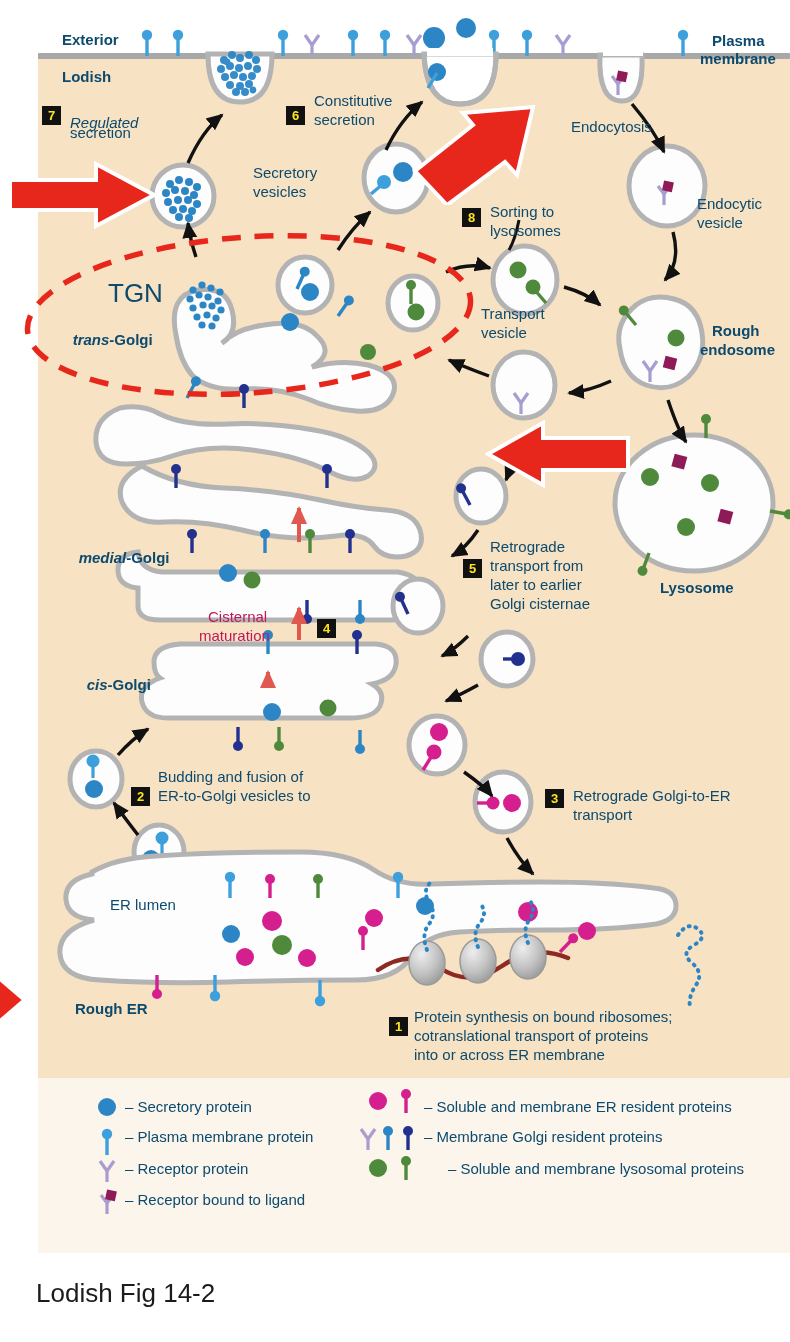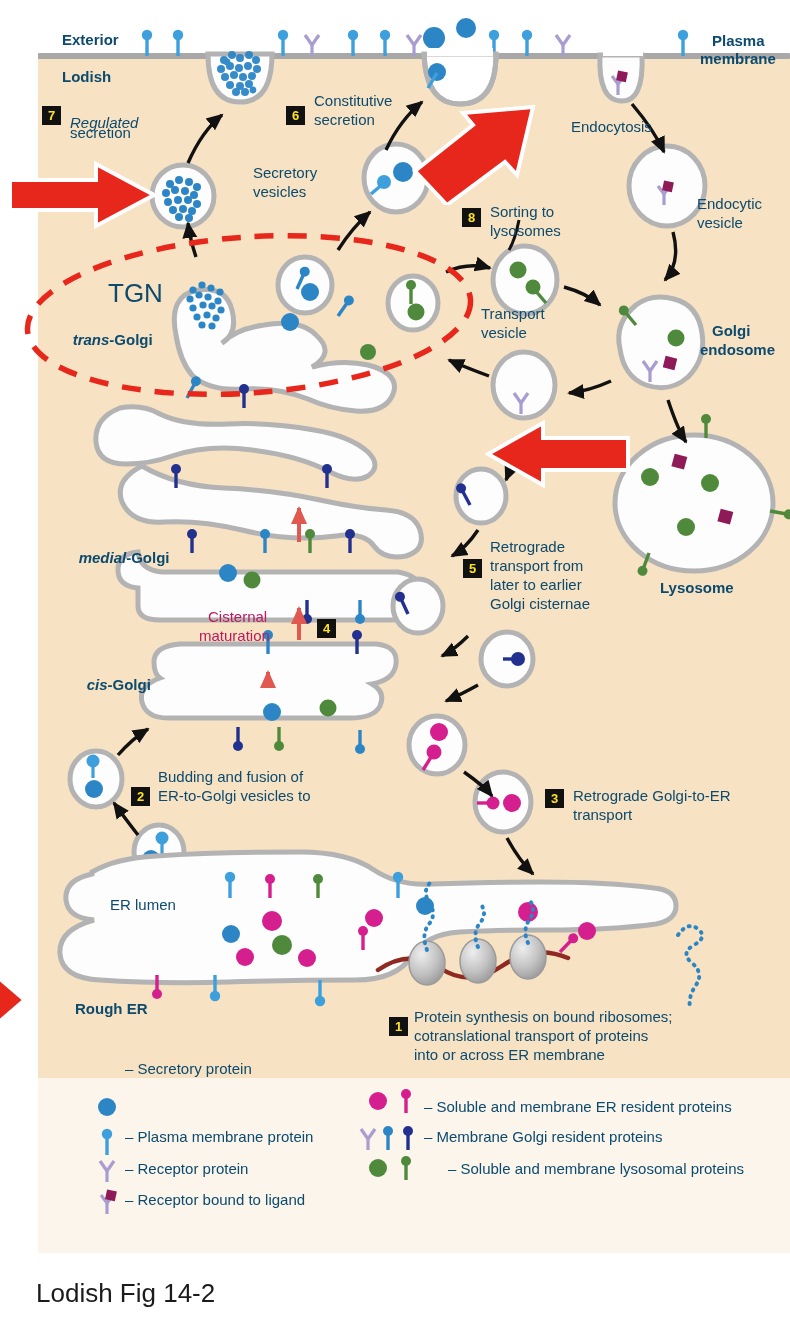--- a/index.html
+++ b/index.html
@@ -510,7 +510,7 @@
   <div class="t f15" style="left:481px;top:305px;">Transport</div>
   <div class="t f15" style="left:481px;top:324px;">vesicle</div>
 
-  <div class="t f15 bold" style="left:712px;top:322px;">Golgi</div>
+  <div class="t f15 bold" style="left:712px;top:322px;">Rough</div>
   <div class="t f15 bold" style="left:700px;top:341px;">endosome</div>
 
   <div class="t f15 bold" style="left:660px;top:579px;">Lysosome</div>

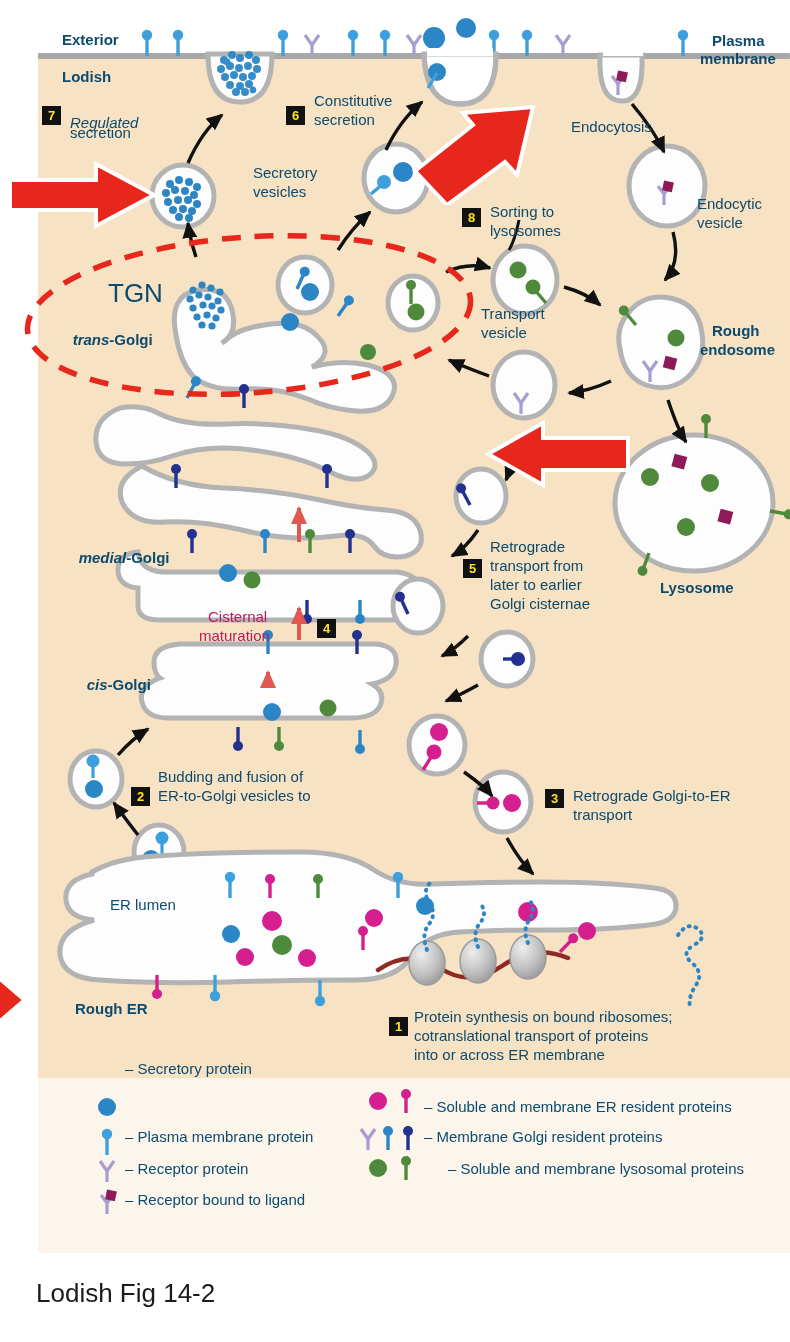--- a/index.html
+++ b/index.html
@@ -582,7 +582,7 @@
       </g>
   </svg>
 
-  <div class="t f15" style="left:125px;top:1060px;text-align:center;">– Secretory protein</div>
+  <div class="t f15" style="left:125px;top:1098px;text-align:center;">– Secretory protein</div>
   <div class="t f15" style="left:125px;top:1128px;">– Plasma membrane protein</div>
   <div class="t f15" style="left:125px;top:1160px;">– Receptor protein</div>
   <div class="t f15" style="left:125px;top:1191px;">– Receptor bound to ligand</div>

